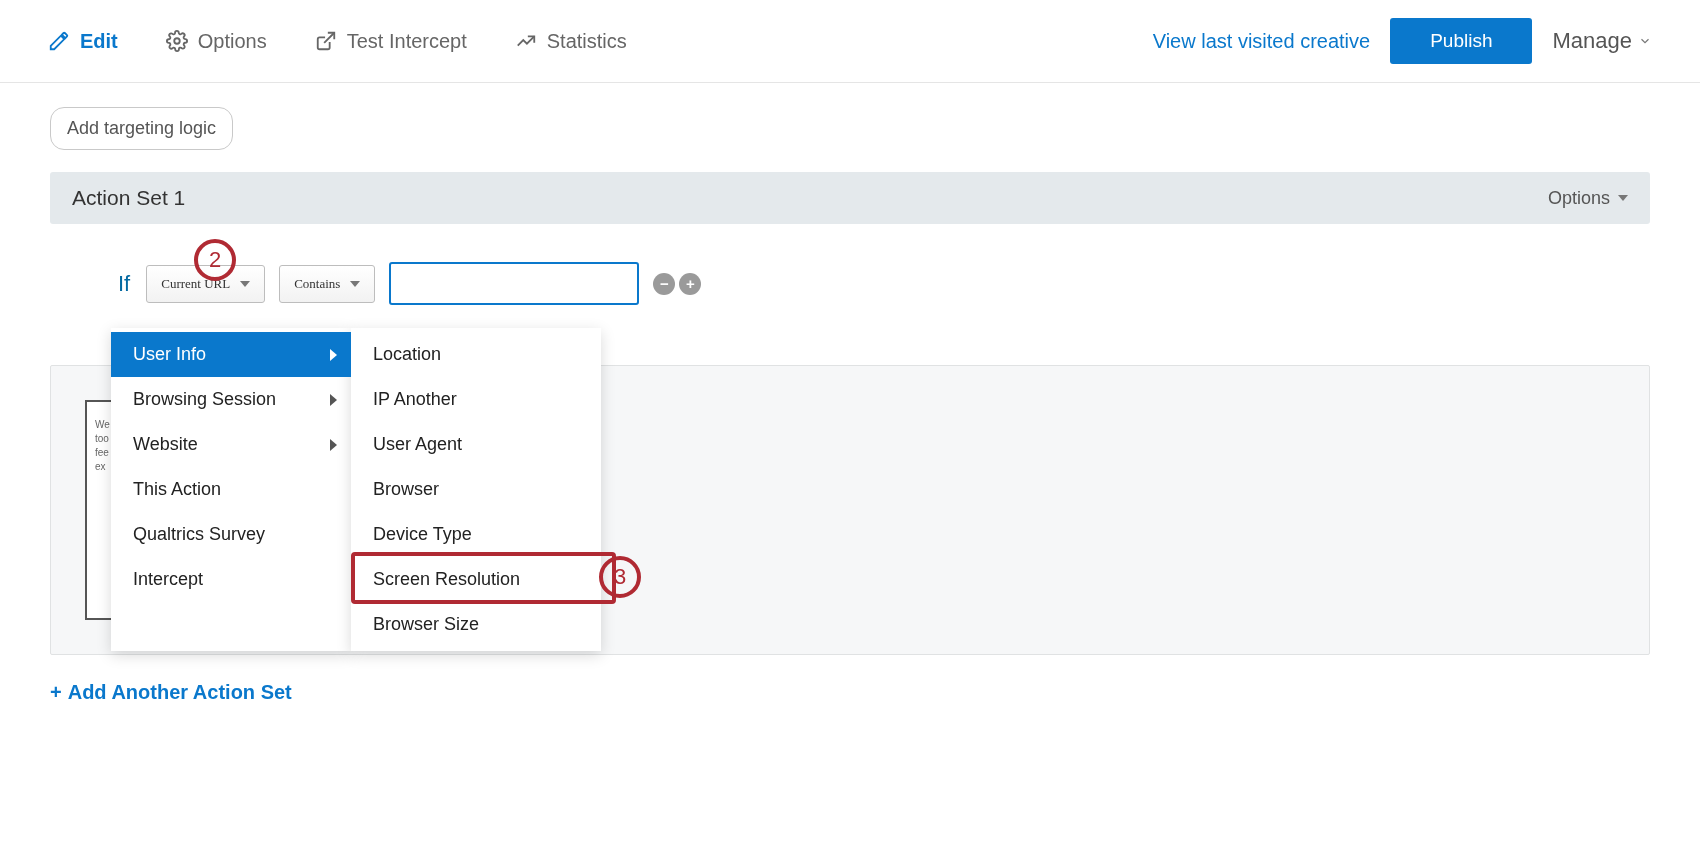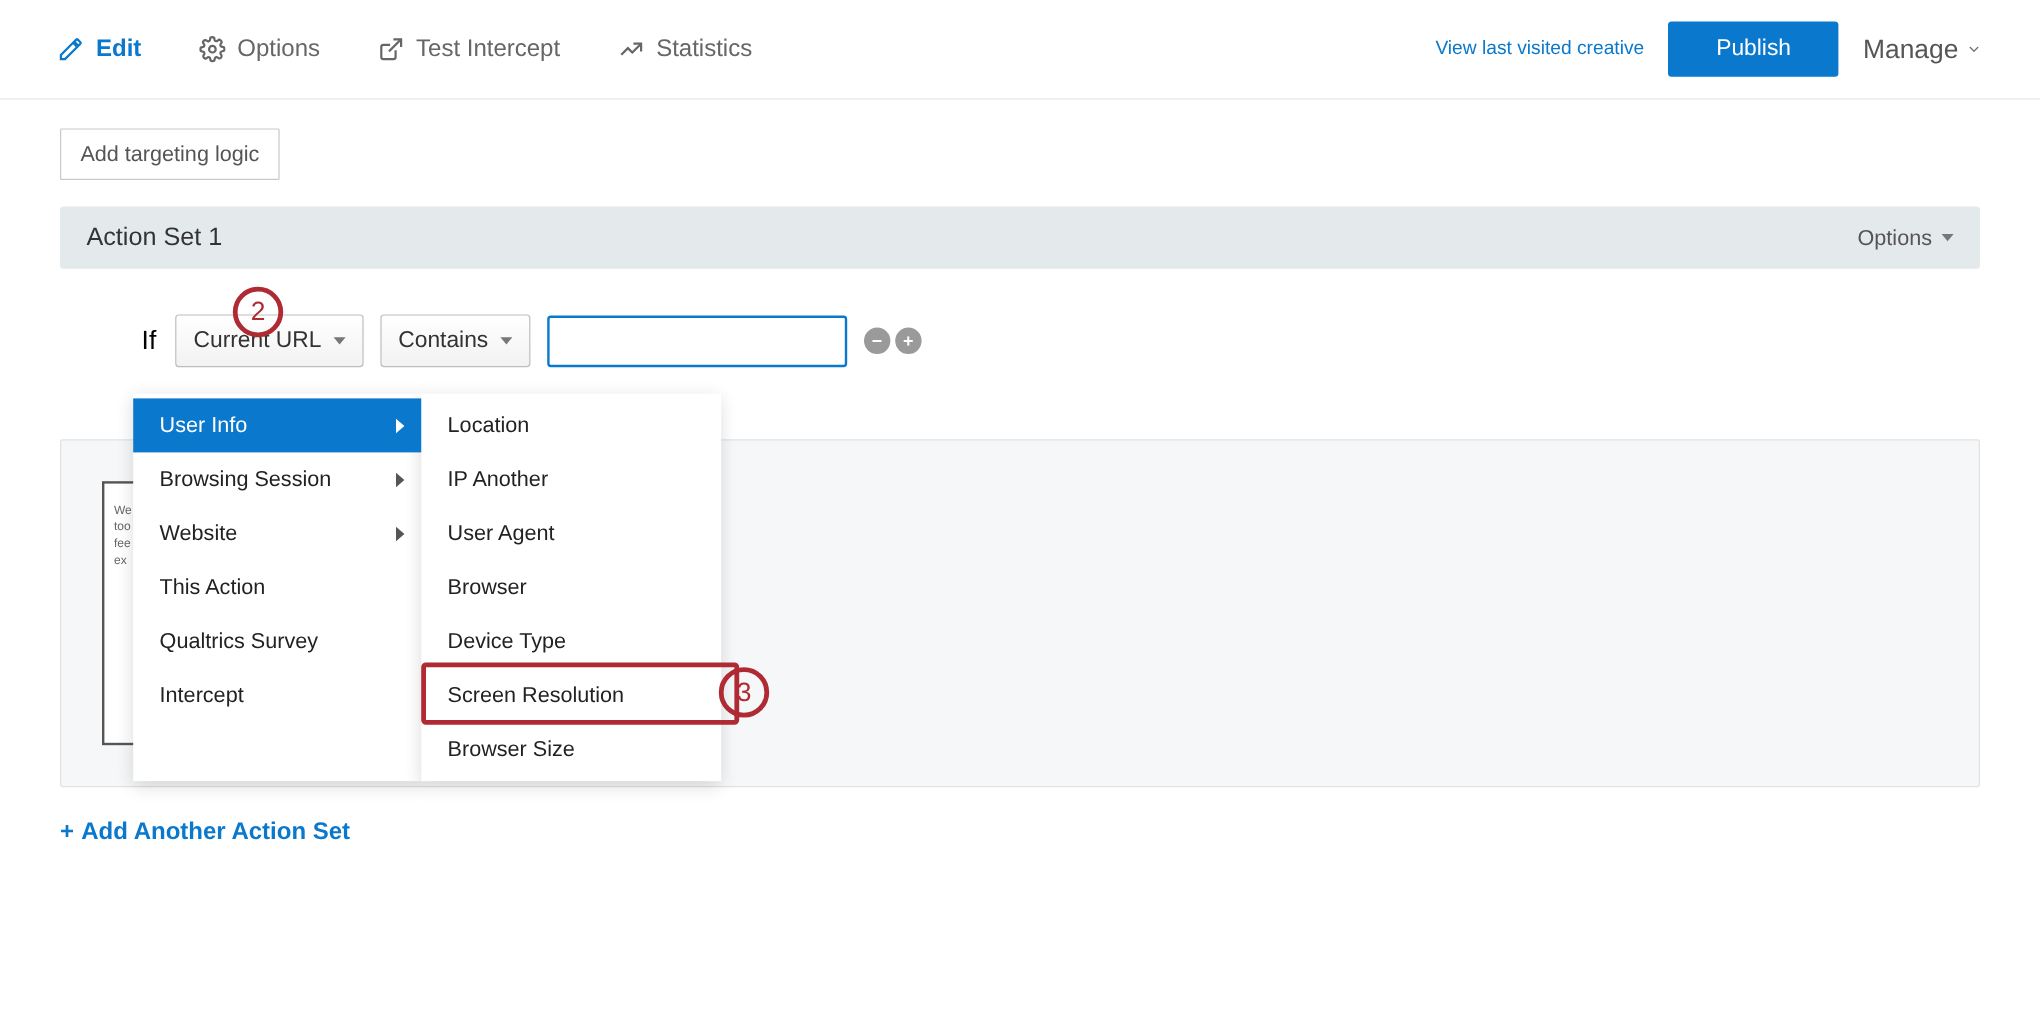--- a/index.html
+++ b/index.html
@@ -26,7 +26,7 @@
   }
   .tab.active { color: #0a78cc; font-weight: 700; }
   .tab .icon { display: inline-flex; }
-  .link-blue { color: #0a78cc; font-size: 16px; cursor: pointer; font-weight: 500; }
+  .link-blue { color: #0a78cc; font-size: 20px; cursor: pointer; font-weight: 500; }
   .btn-primary {
     background: #0a78cc; color: #fff; border: none; border-radius: 3px;
     padding: 12px 40px; font-size: 19px; font-weight: 500; cursor: pointer;

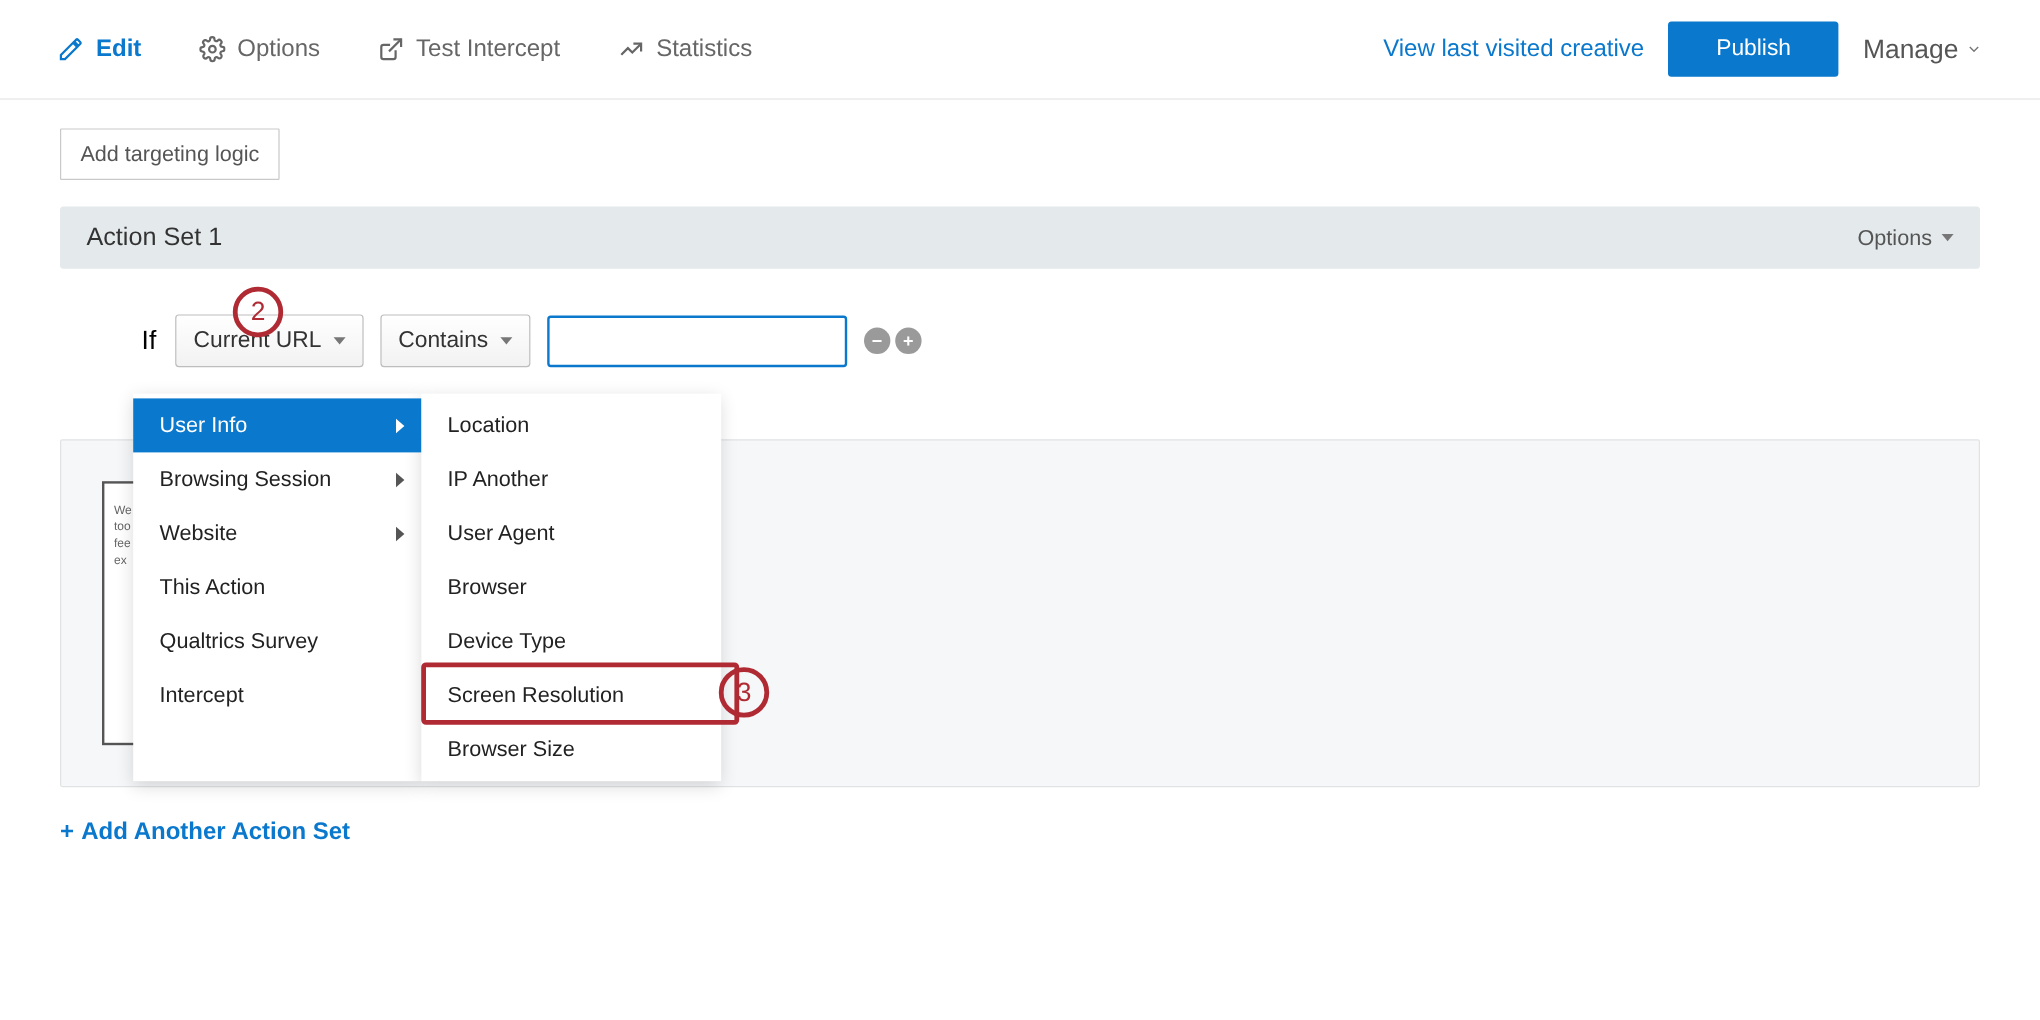--- a/index.html
+++ b/index.html
@@ -39,7 +39,7 @@
     position: relative;
   }
   .btn-secondary {
-    background: #fff; border: 1px solid #c9c9c9; border-radius: 1px;
+    background: #fff; border: 1px solid #c9c9c9; border-radius: 14px;
     padding: 10px 16px; font-size: 18px; color: #555; cursor: pointer;
   }
 

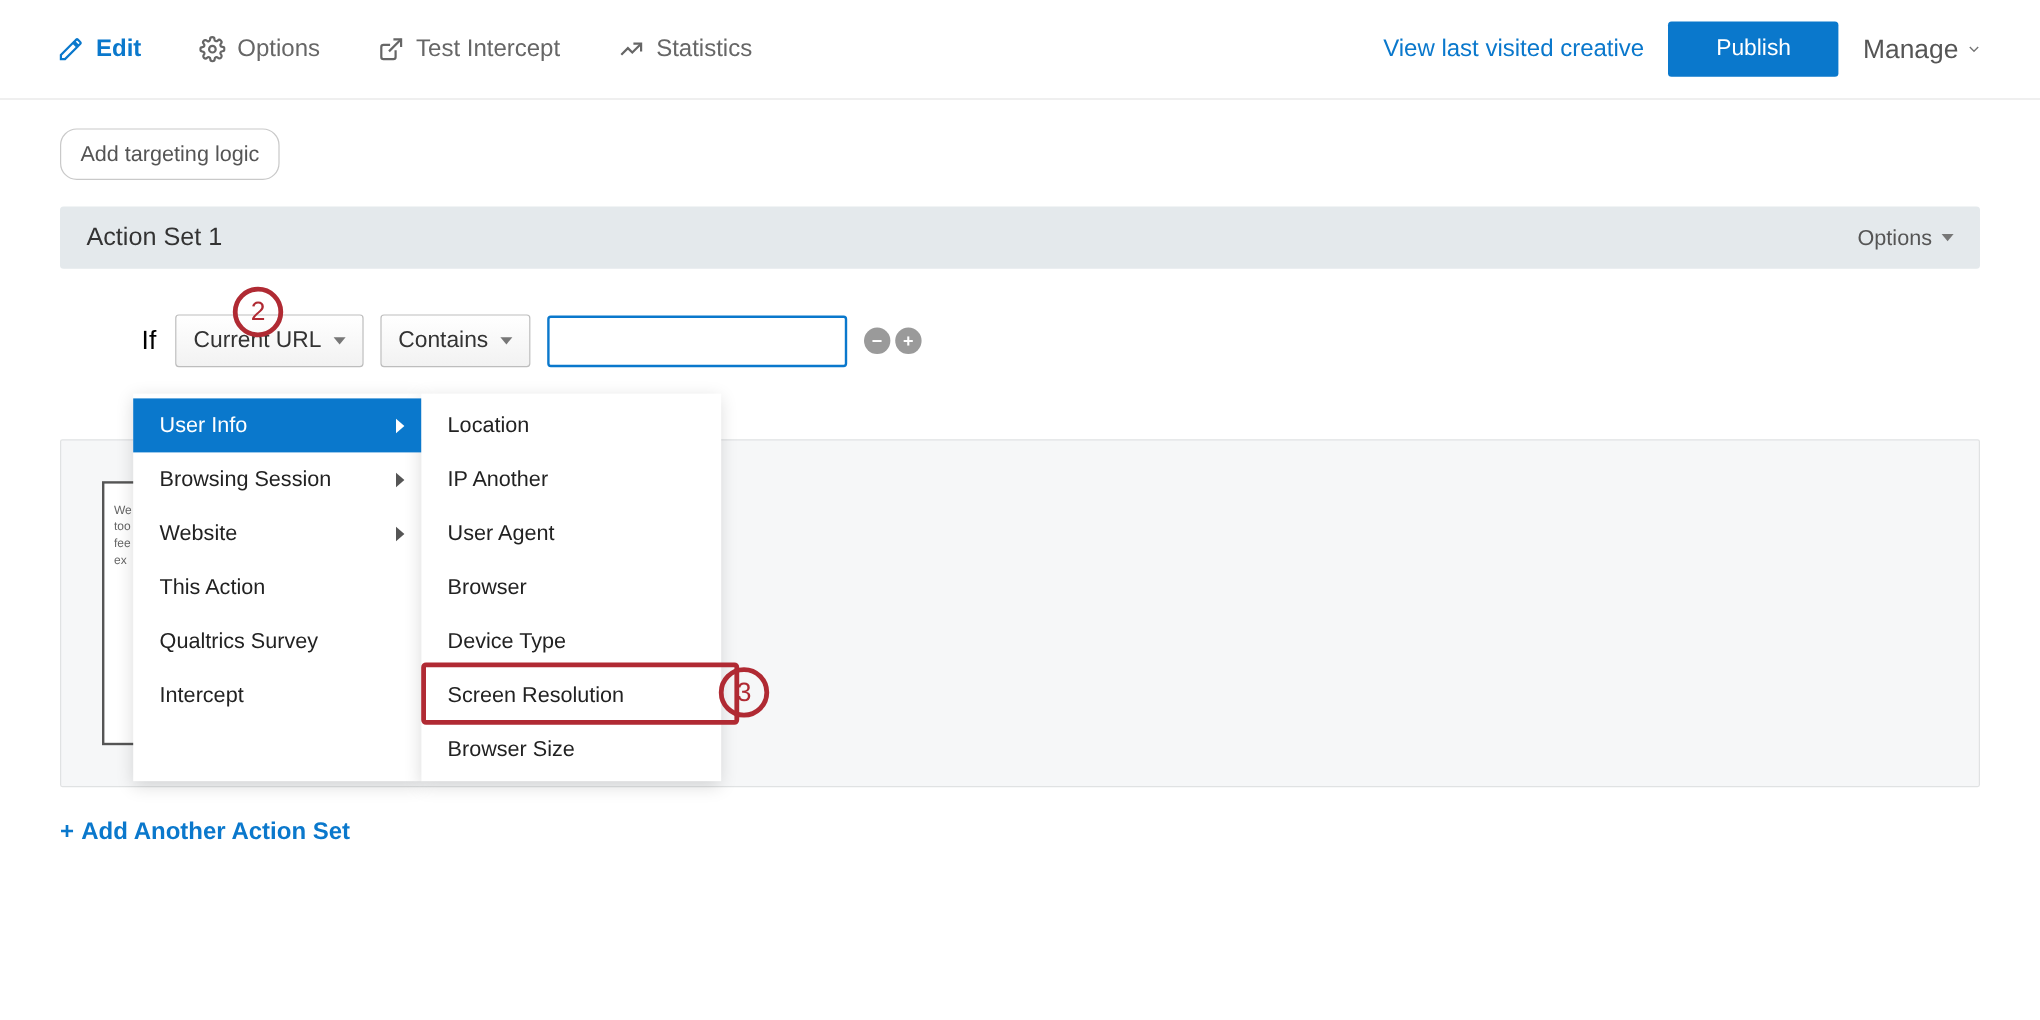--- a/index.html
+++ b/index.html
@@ -62,7 +62,7 @@
     display: flex; align-items: center; gap: 14px;
     position: relative;
   }
-  .if-label { font-size: 22px; color:#000000; margin-right: 2px; }
+  .if-label { font-size: 22px; color:#0369a1; margin-right: 2px; }
   .select-like {
     display:inline-flex; align-items:center; gap:10px;
     background: linear-gradient(#fff,#f2f2f2);

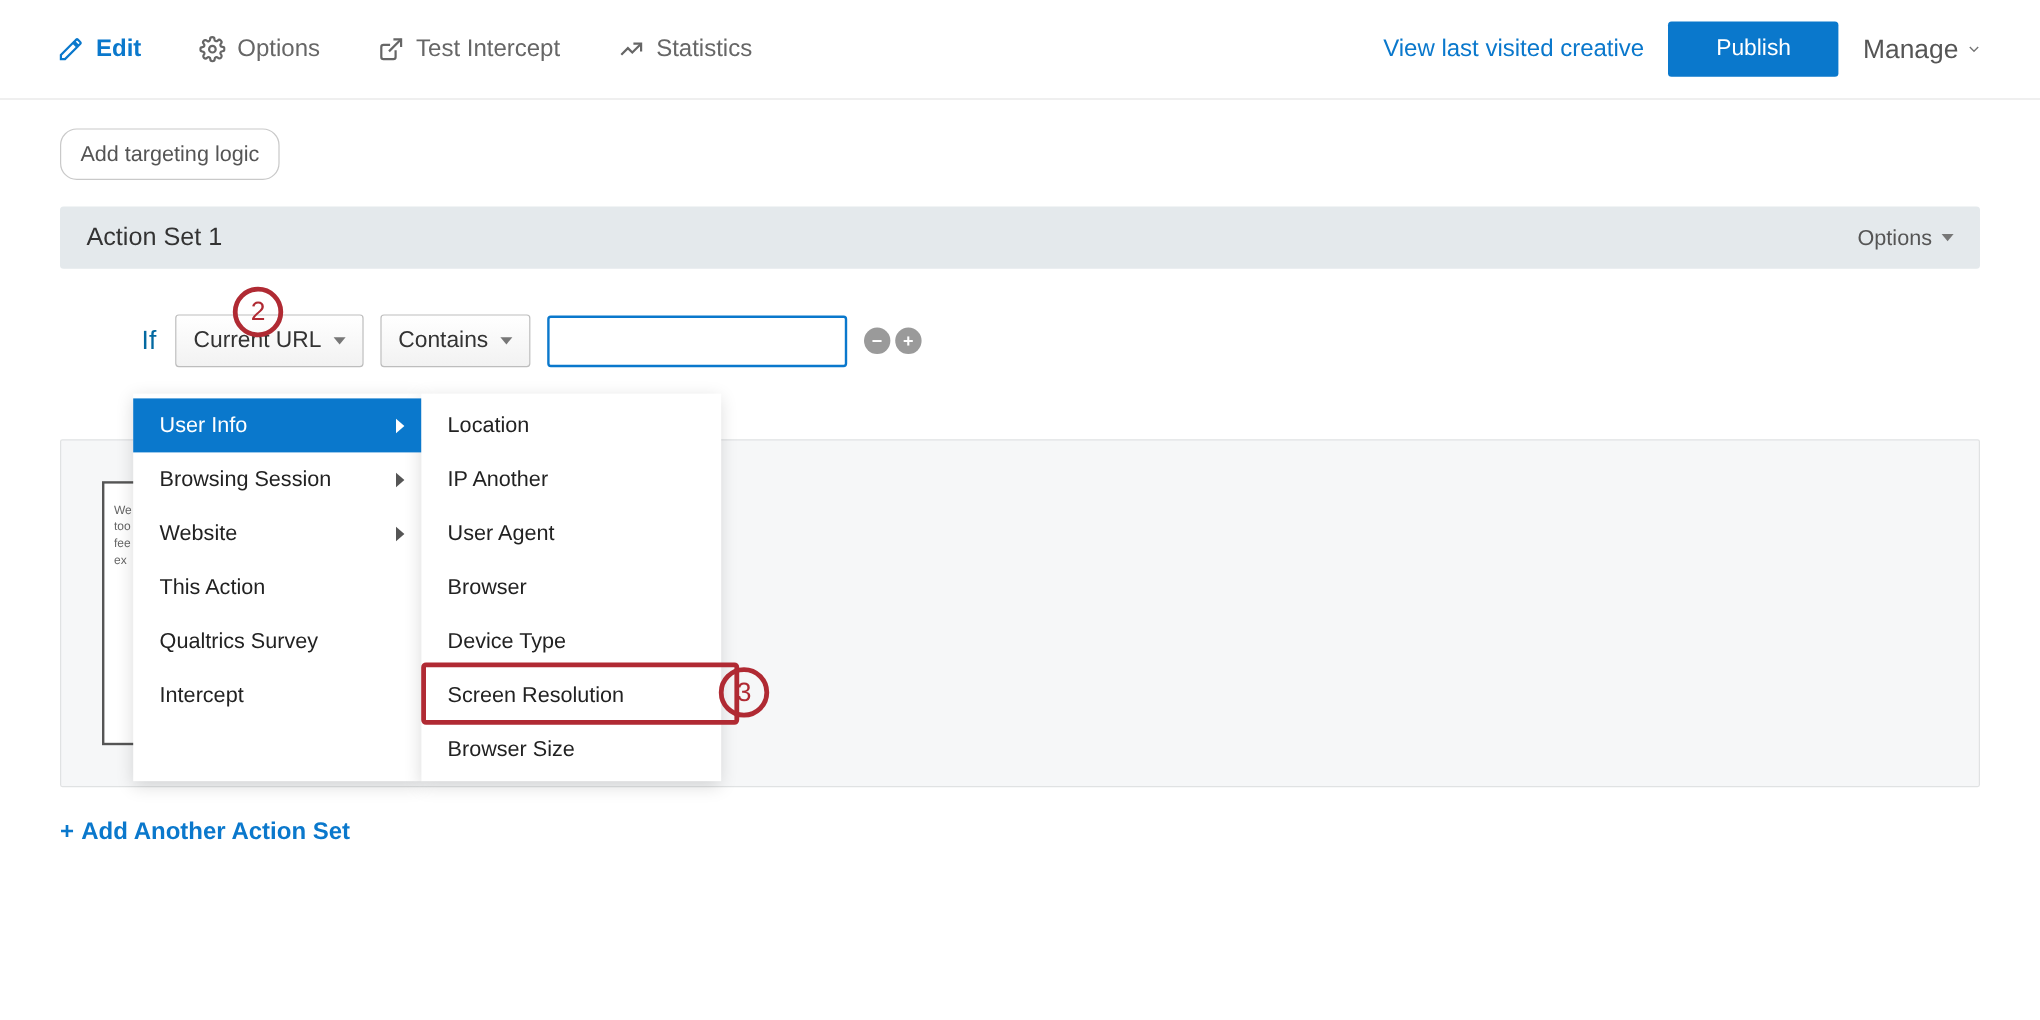--- a/index.html
+++ b/index.html
@@ -67,7 +67,7 @@
     display:inline-flex; align-items:center; gap:10px;
     background: linear-gradient(#fff,#f2f2f2);
     border: 1px solid #bdbdbd; border-radius: 3px;
-    padding: 10px 14px; font-size: 19px; color:#333; cursor:pointer;
+    padding: 10px 14px; font-size: 13px; color:#333; cursor:pointer;font-family:Liberation Serif, serif;
   }
   .caret-down {
     width:0;height:0;border-left:5px solid transparent;border-right:5px solid transparent;

